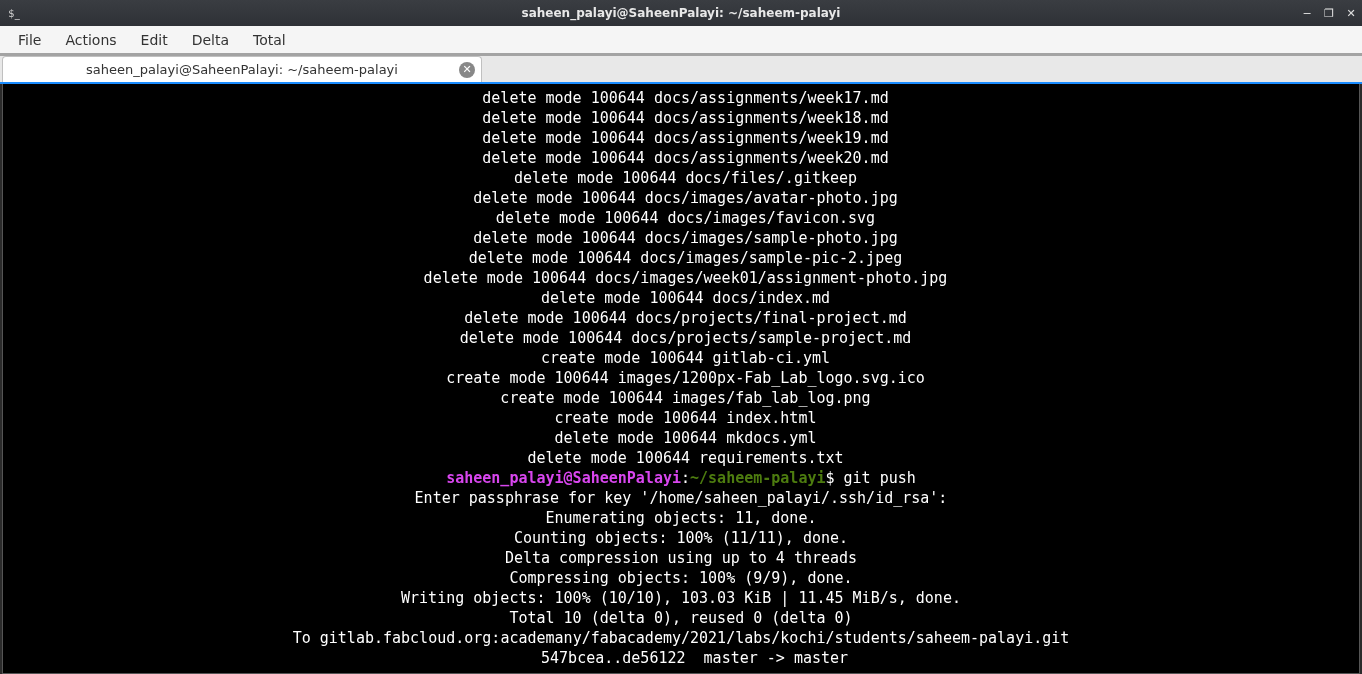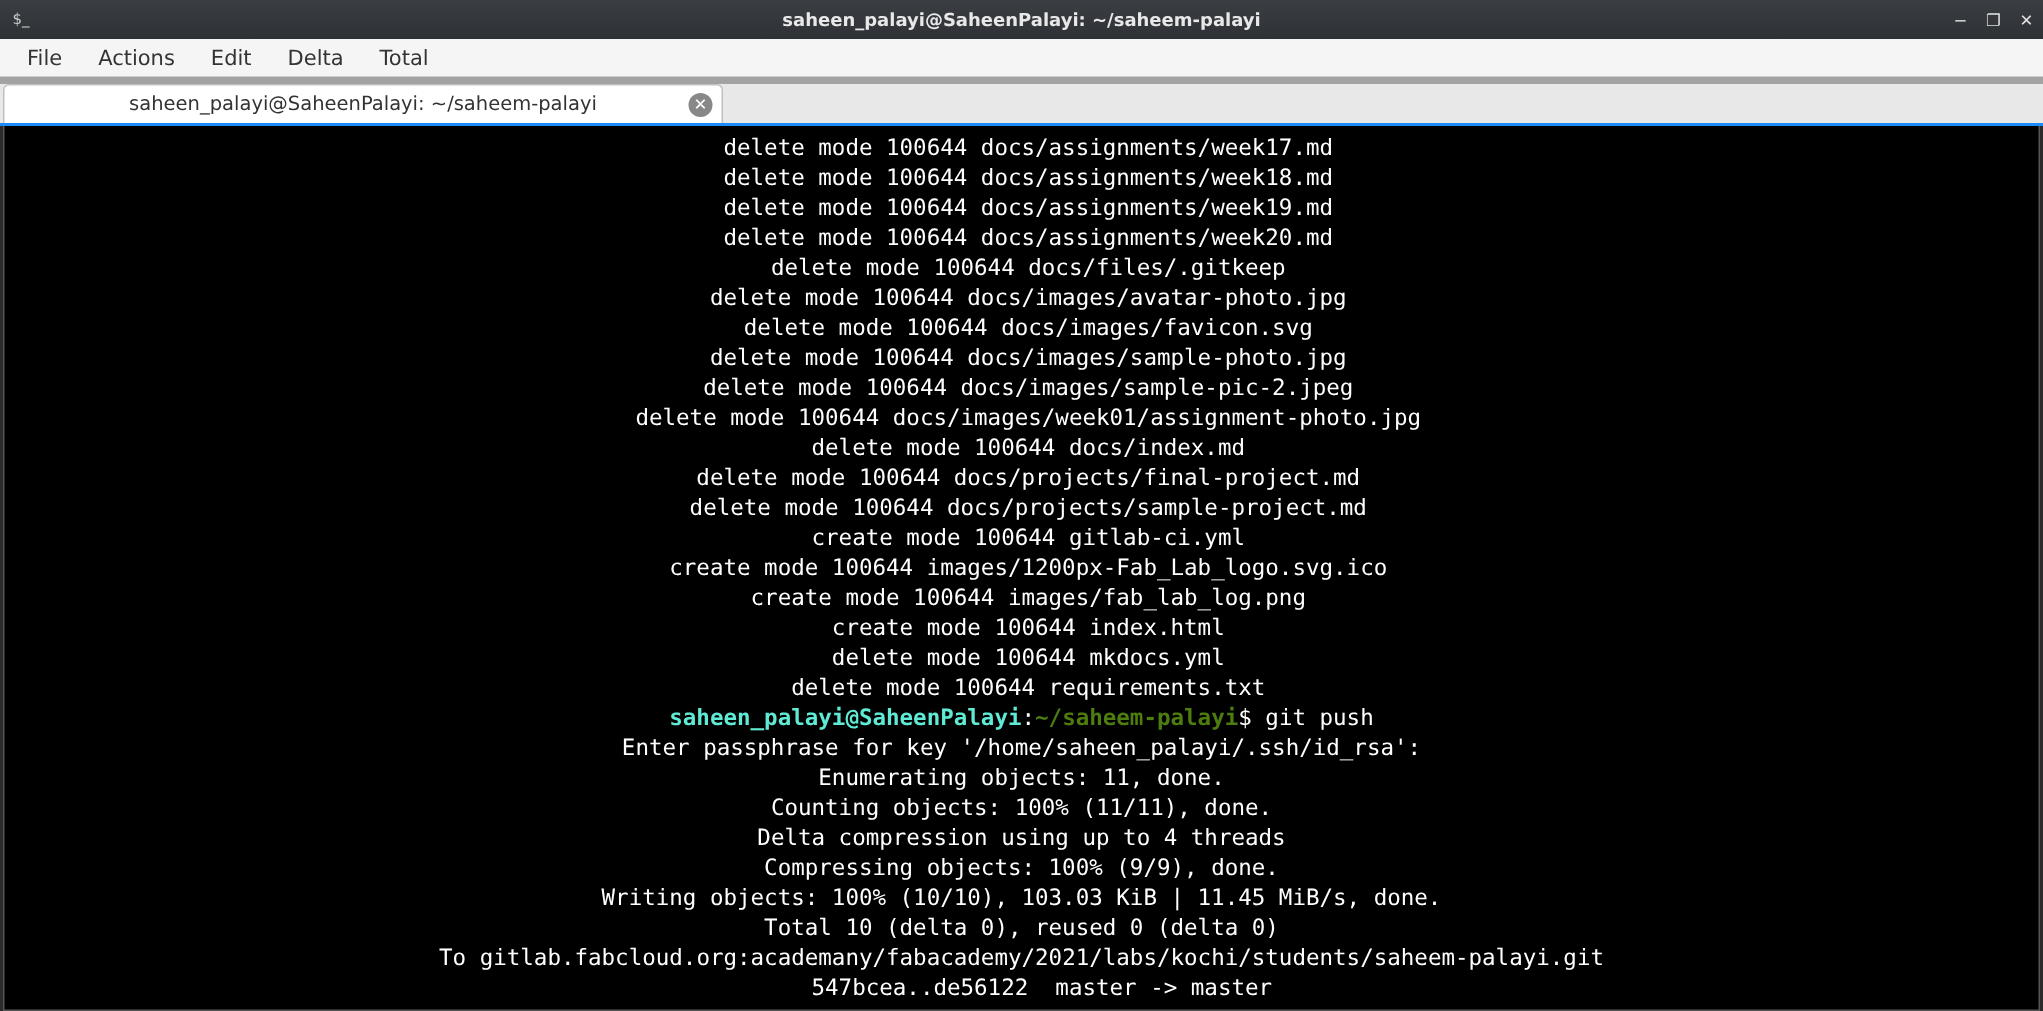--- a/index.html
+++ b/index.html
@@ -59,7 +59,7 @@
     .menubar {
       height: 30px;
       background: #f5f5f5;
-      border-bottom: 5px solid #a3a3a3;
+      border-bottom: 3px solid #a3a3a3;
       display: flex;
       align-items: center;
       padding-left: 6px;

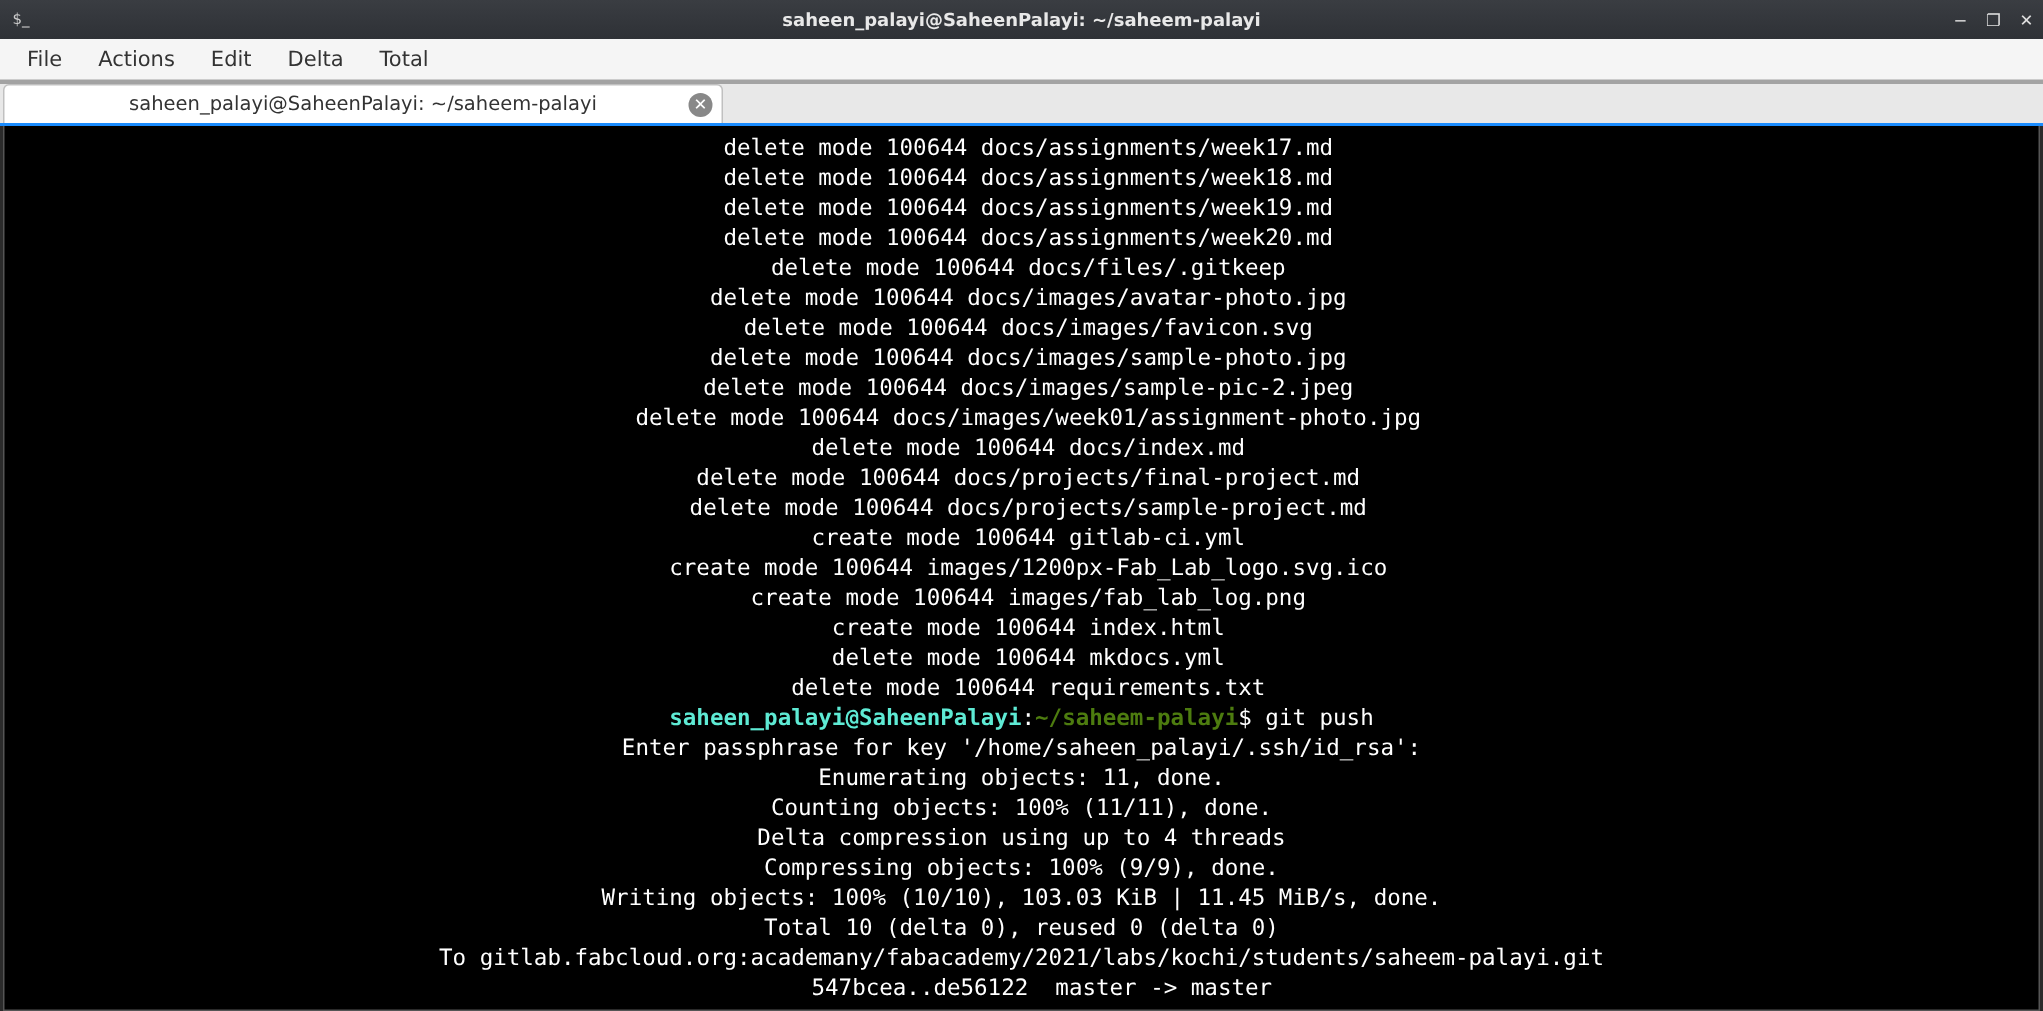--- a/index.html
+++ b/index.html
@@ -125,7 +125,7 @@
     .line {
       white-space: pre;
     }
-    .green { color: #5eead4; font-weight: bold; }
+    .green { color: #d946ef; font-weight: bold; }
     .blue { color: #4d7c0f; font-weight: bold; margin-top: 30px; }
     .white { color: #ffffff; }
   </style>

